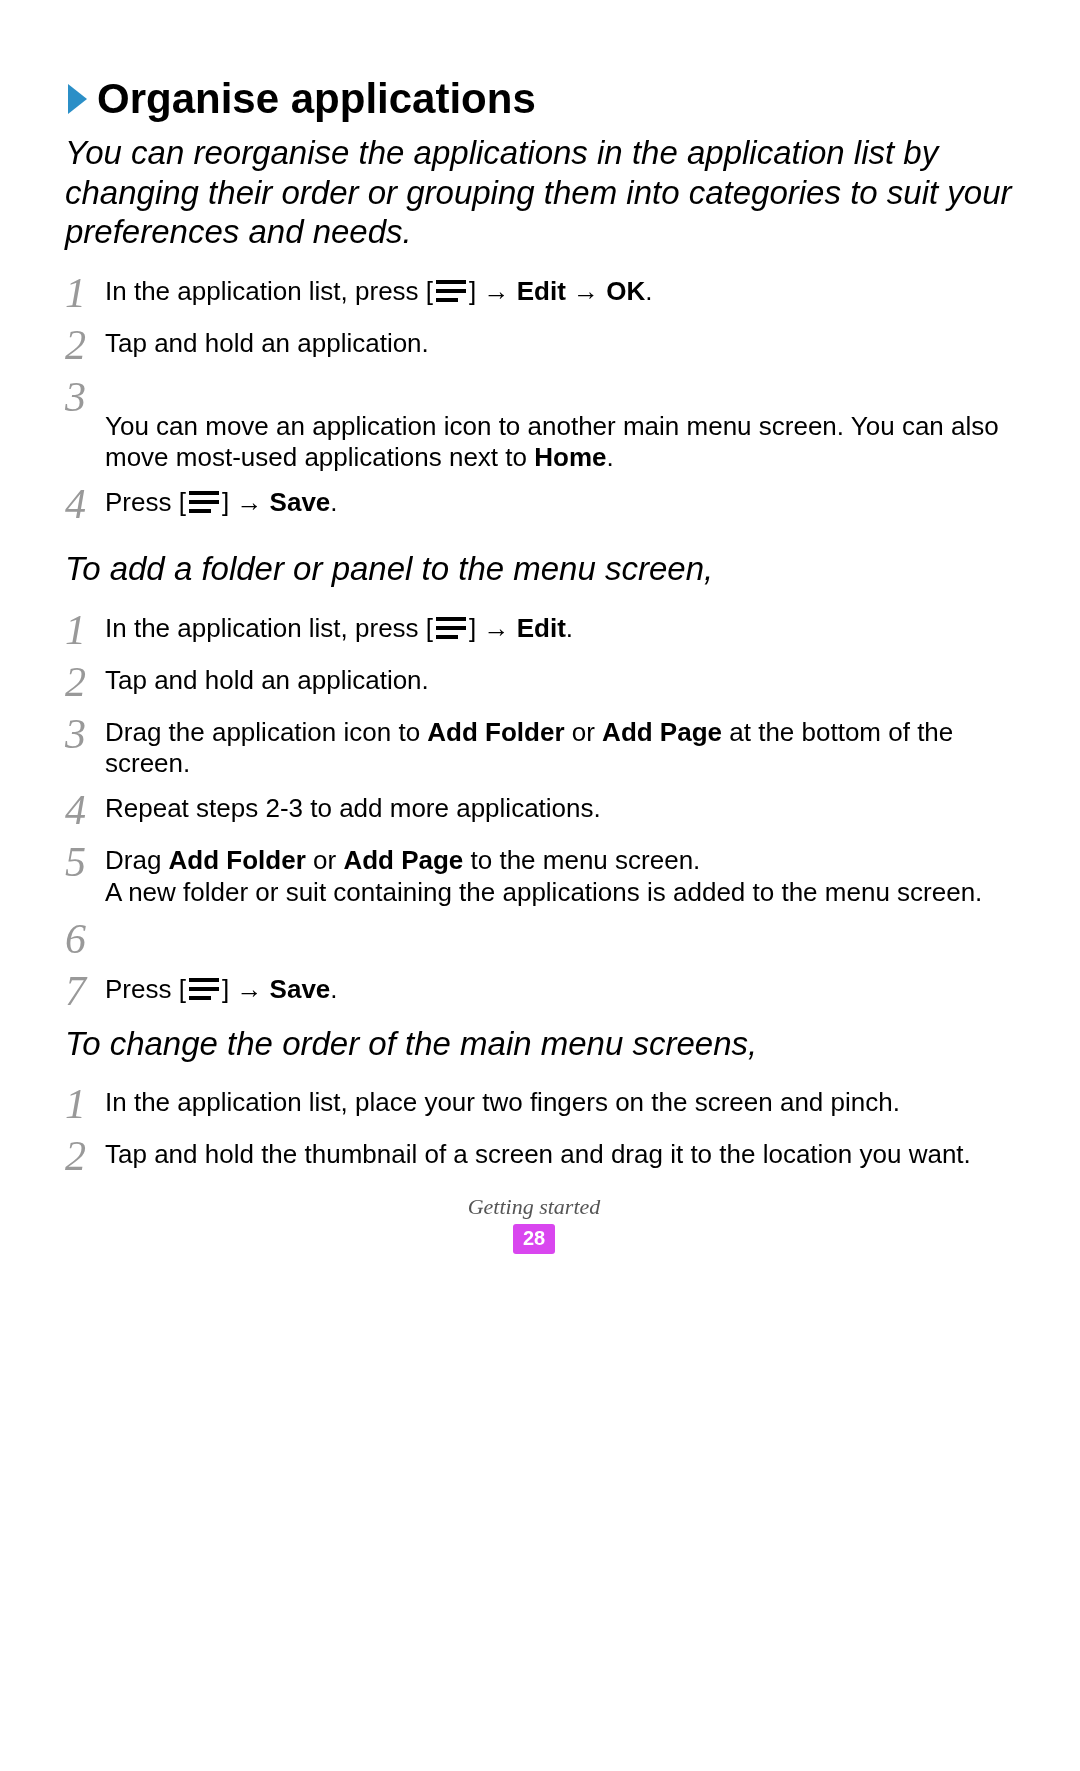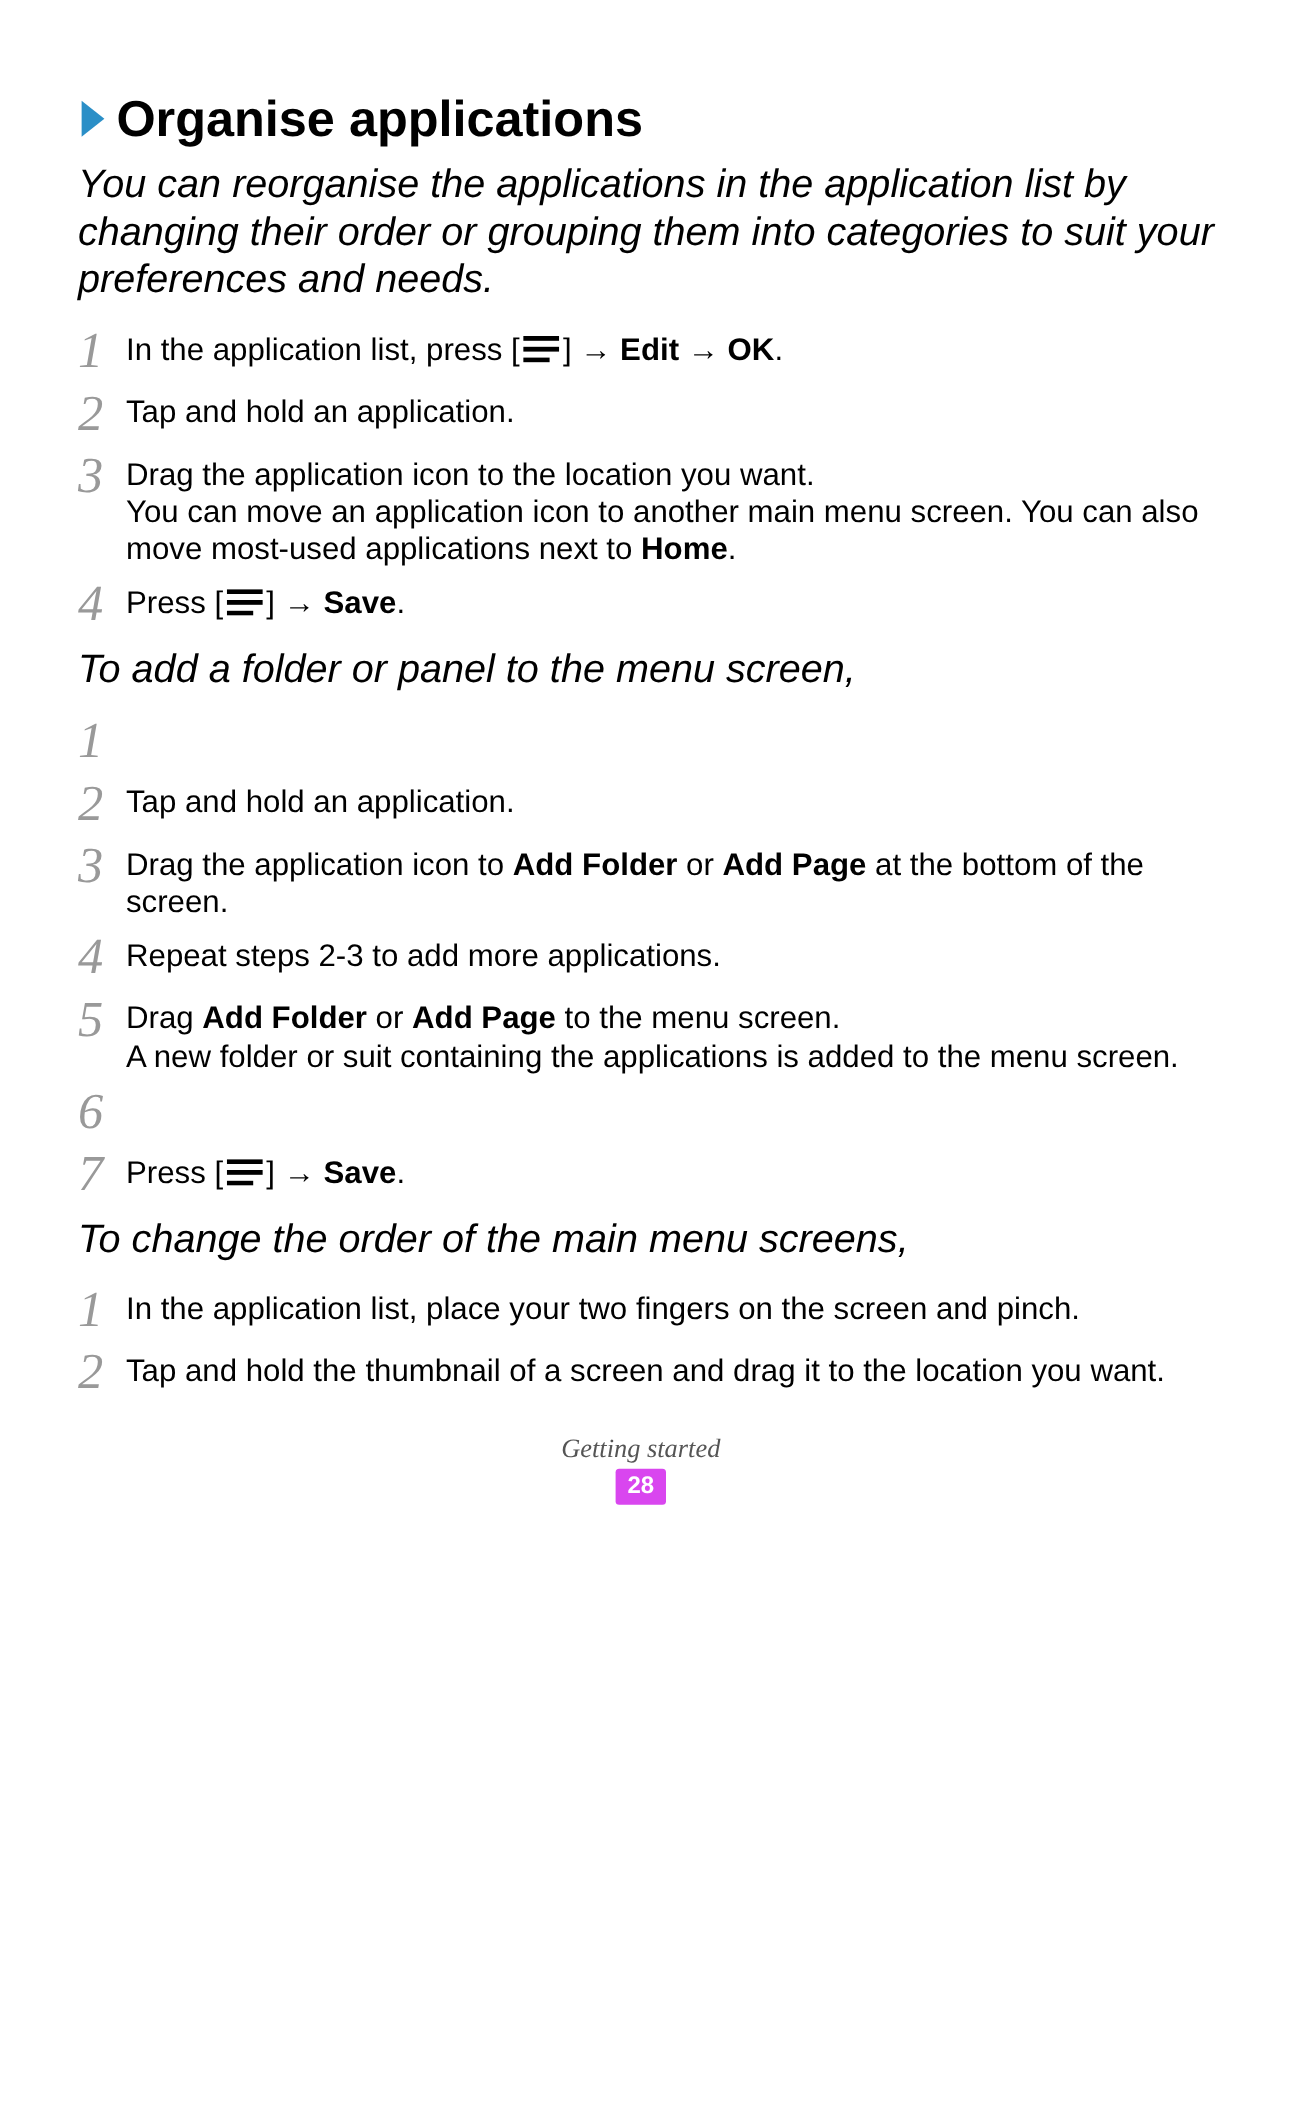--- a/index.html
+++ b/index.html
@@ -122,7 +122,7 @@
       </div>
       <div class="step-row">
         <div class="step-num">3</div>
-        <div class="step-text"><span>Drag the application icon to the location you want.</span><br><span>You can move an application icon to another main menu screen. You can also move most-used applications next to </span><span class="b">Home</span><span>.</span></div>
+        <div class="step-text"><br><span>You can move an application icon to another main menu screen. You can also move most-used applications next to </span><span class="b">Home</span><span>.</span></div>
       </div>
       <div class="step-row">
         <div class="step-num">4</div>

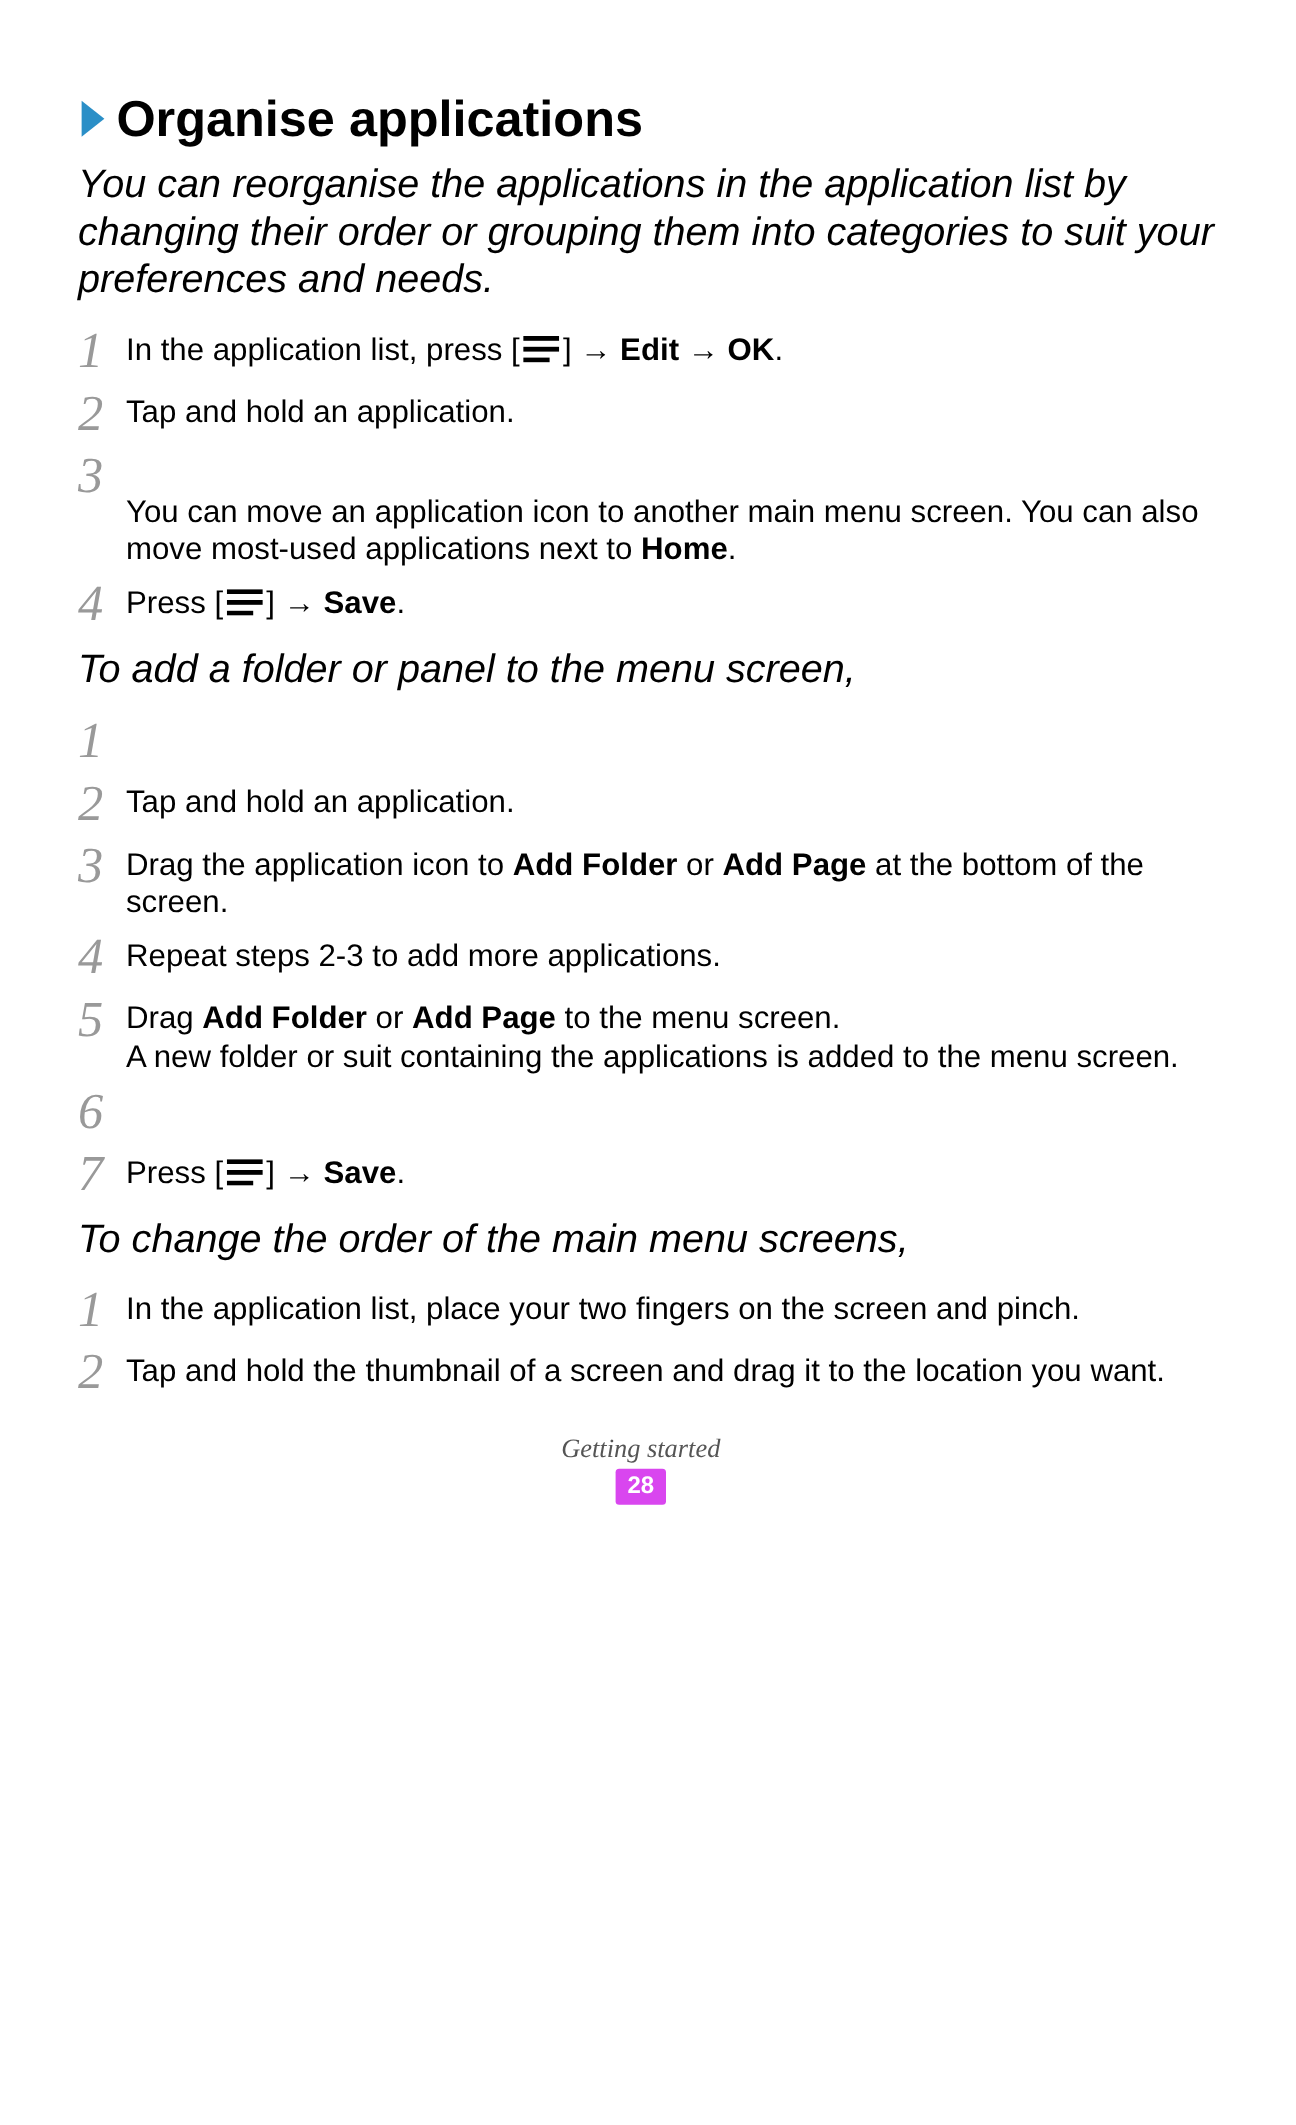--- a/index.html
+++ b/index.html
@@ -134,7 +134,7 @@
       </div>
     </div>
 
-  <div class="para" style="margin-top:12px;">To add a folder or panel to the menu screen,</div>
+  <div class="para" style="margin-top:24px;">To add a folder or panel to the menu screen,</div>
 
   <div id="stepsB">
       <div class="step-row">

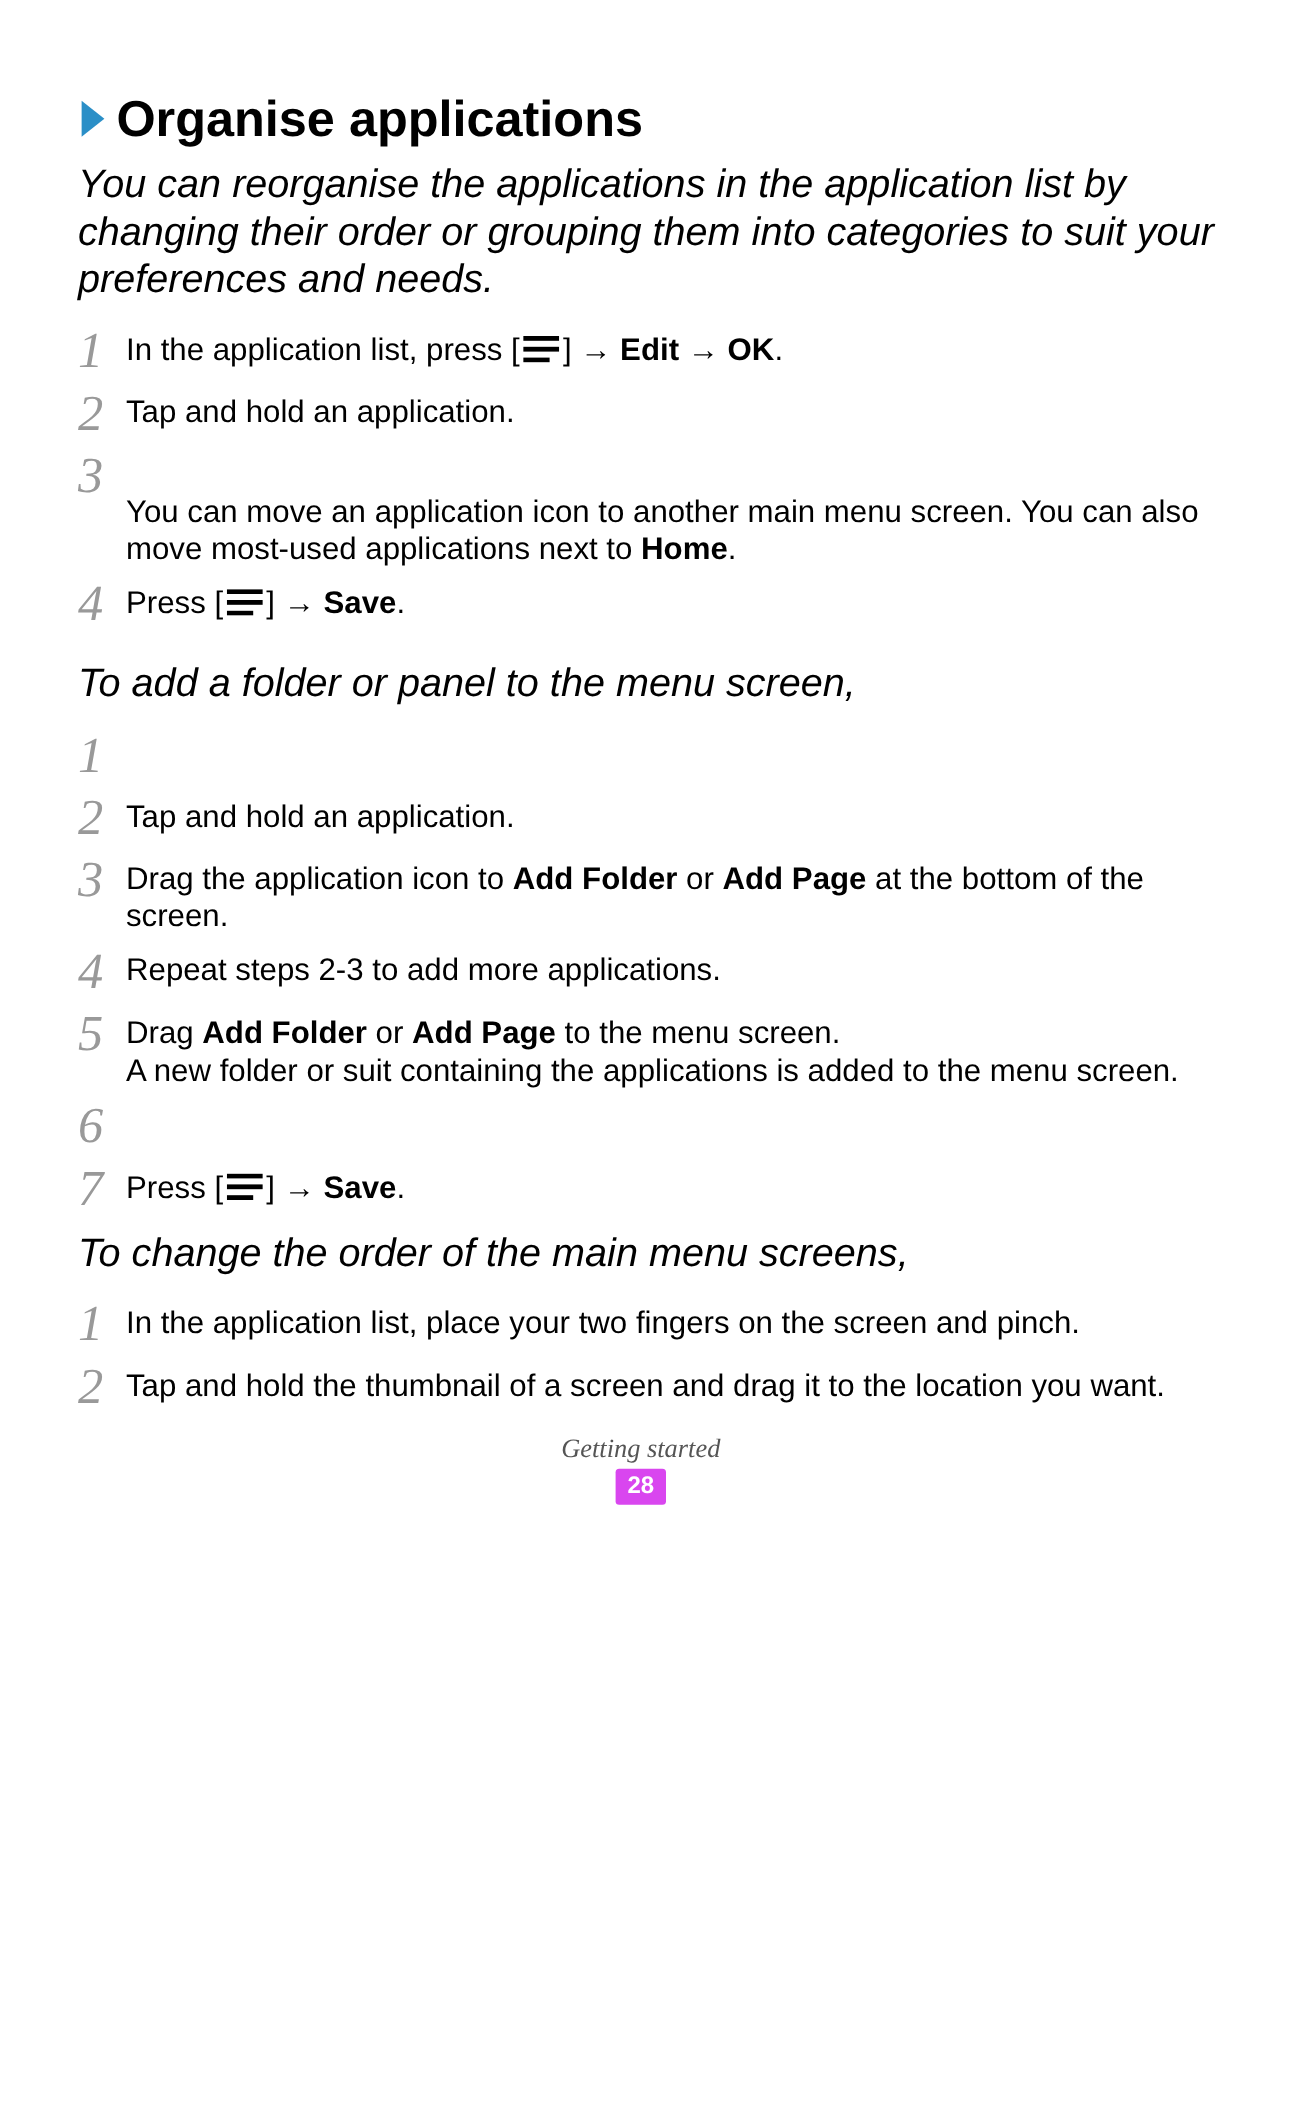--- a/index.html
+++ b/index.html
@@ -139,6 +139,11 @@
   <div id="stepsB">
       <div class="step-row">
         <div class="step-num">1</div>
+        <div class="step-text"><span>In the application list, press [</span><span class="menu-icon"><svg width="30" height="22" viewBox="0 0 30 22">
+              <rect x="0" y="0" width="30" height="4" fill="#000"></rect>
+              <rect x="0" y="9" width="30" height="4" fill="#000"></rect>
+              <rect x="0" y="18" width="22" height="4" fill="#000"></rect>
+            </svg></span><span>]</span><span> → </span><span class="b">Edit</span><span>.</span></div>
       </div>
       <div class="step-row">
         <div class="step-num">2</div>

